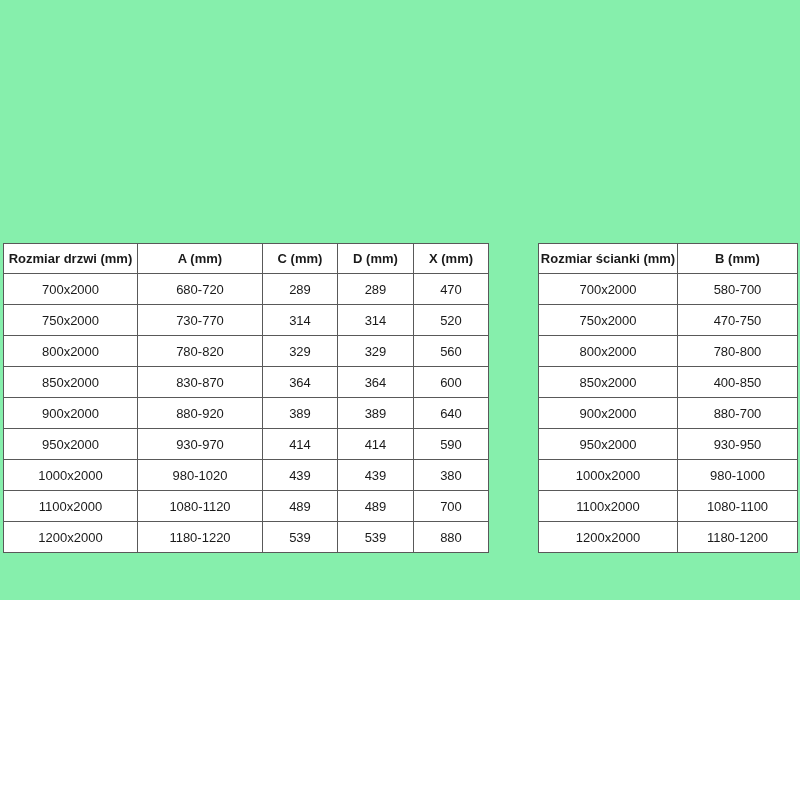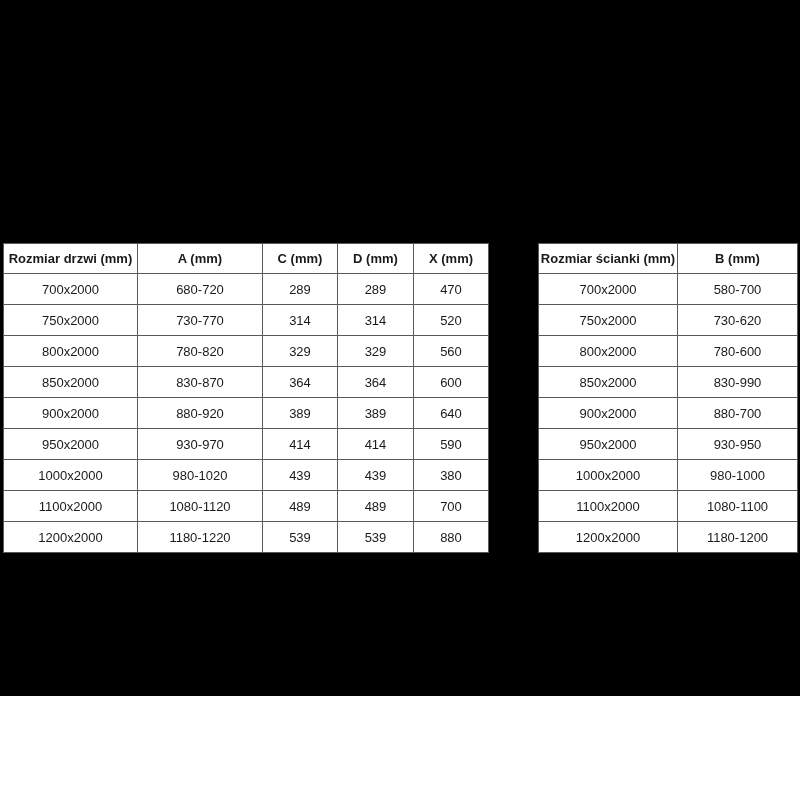--- a/index.html
+++ b/index.html
@@ -10,8 +10,8 @@
   .canvas {
     position: relative;
     width: 800px;
-    height: 696px;
-    background: #000000;
+    height: 600px;
+    background: #86efac;
     font-family: "Liberation Sans", "DejaVu Sans", sans-serif;
     color: #1a1a1a;
   }

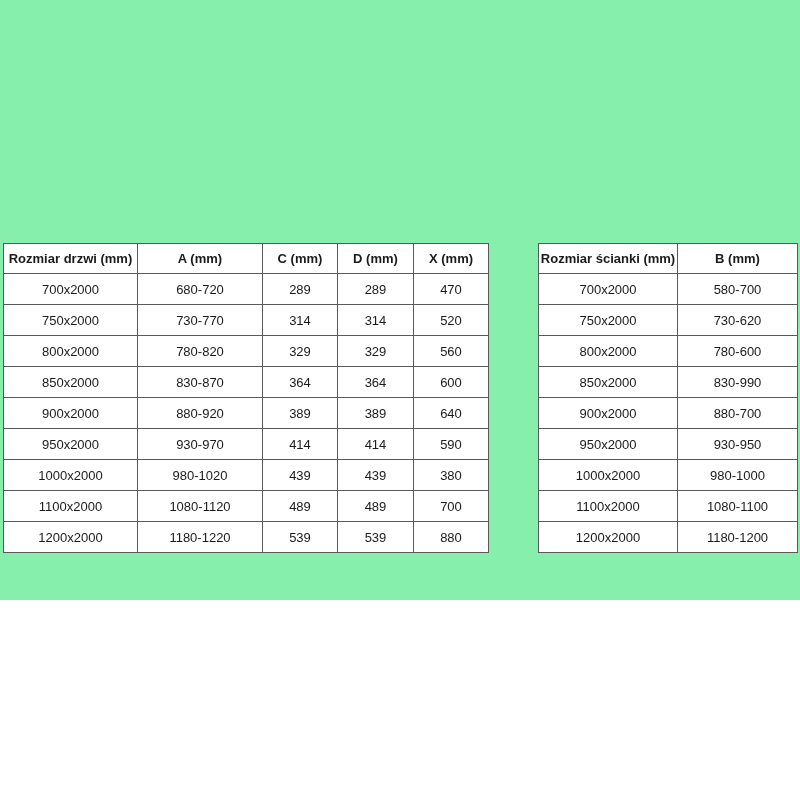--- a/index.html
+++ b/index.html
@@ -149,7 +149,7 @@
         </tr>
         <tr>
           <td>750x2000</td>
-          <td>730-620</td>
+          <td>470-750</td>
         </tr>
         <tr>
           <td>800x2000</td>

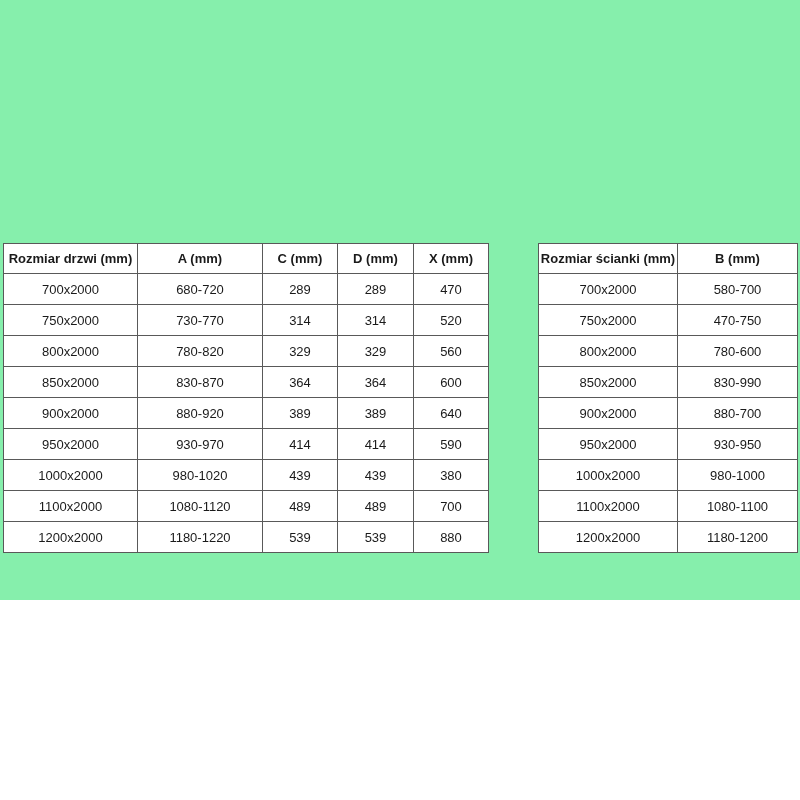--- a/index.html
+++ b/index.html
@@ -153,7 +153,7 @@
         </tr>
         <tr>
           <td>800x2000</td>
-          <td>780-600</td>
+          <td>780-800</td>
         </tr>
         <tr>
           <td>850x2000</td>

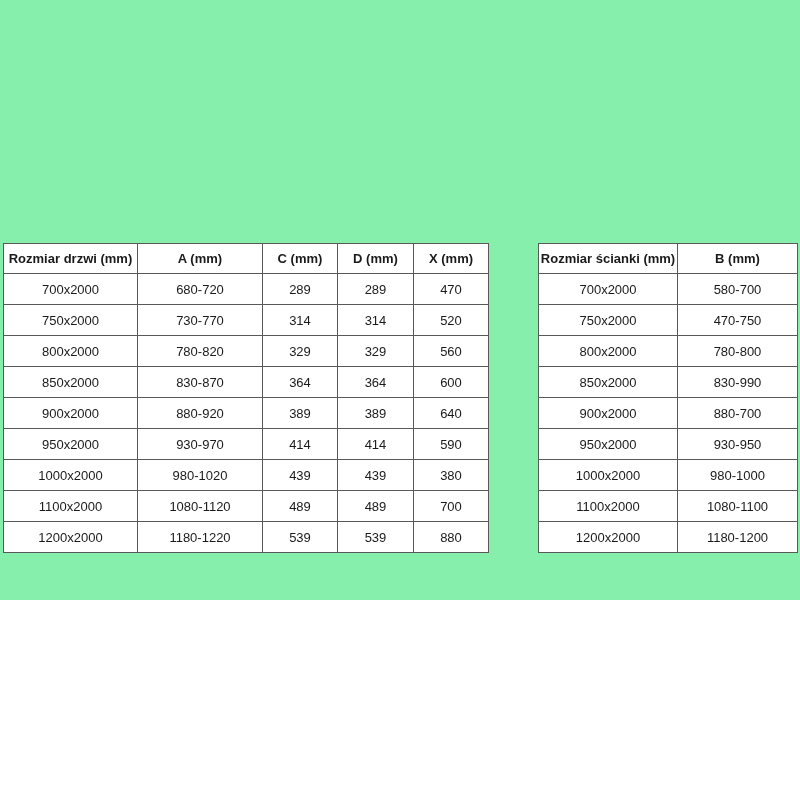--- a/index.html
+++ b/index.html
@@ -157,7 +157,7 @@
         </tr>
         <tr>
           <td>850x2000</td>
-          <td>830-990</td>
+          <td>400-850</td>
         </tr>
         <tr>
           <td>900x2000</td>

